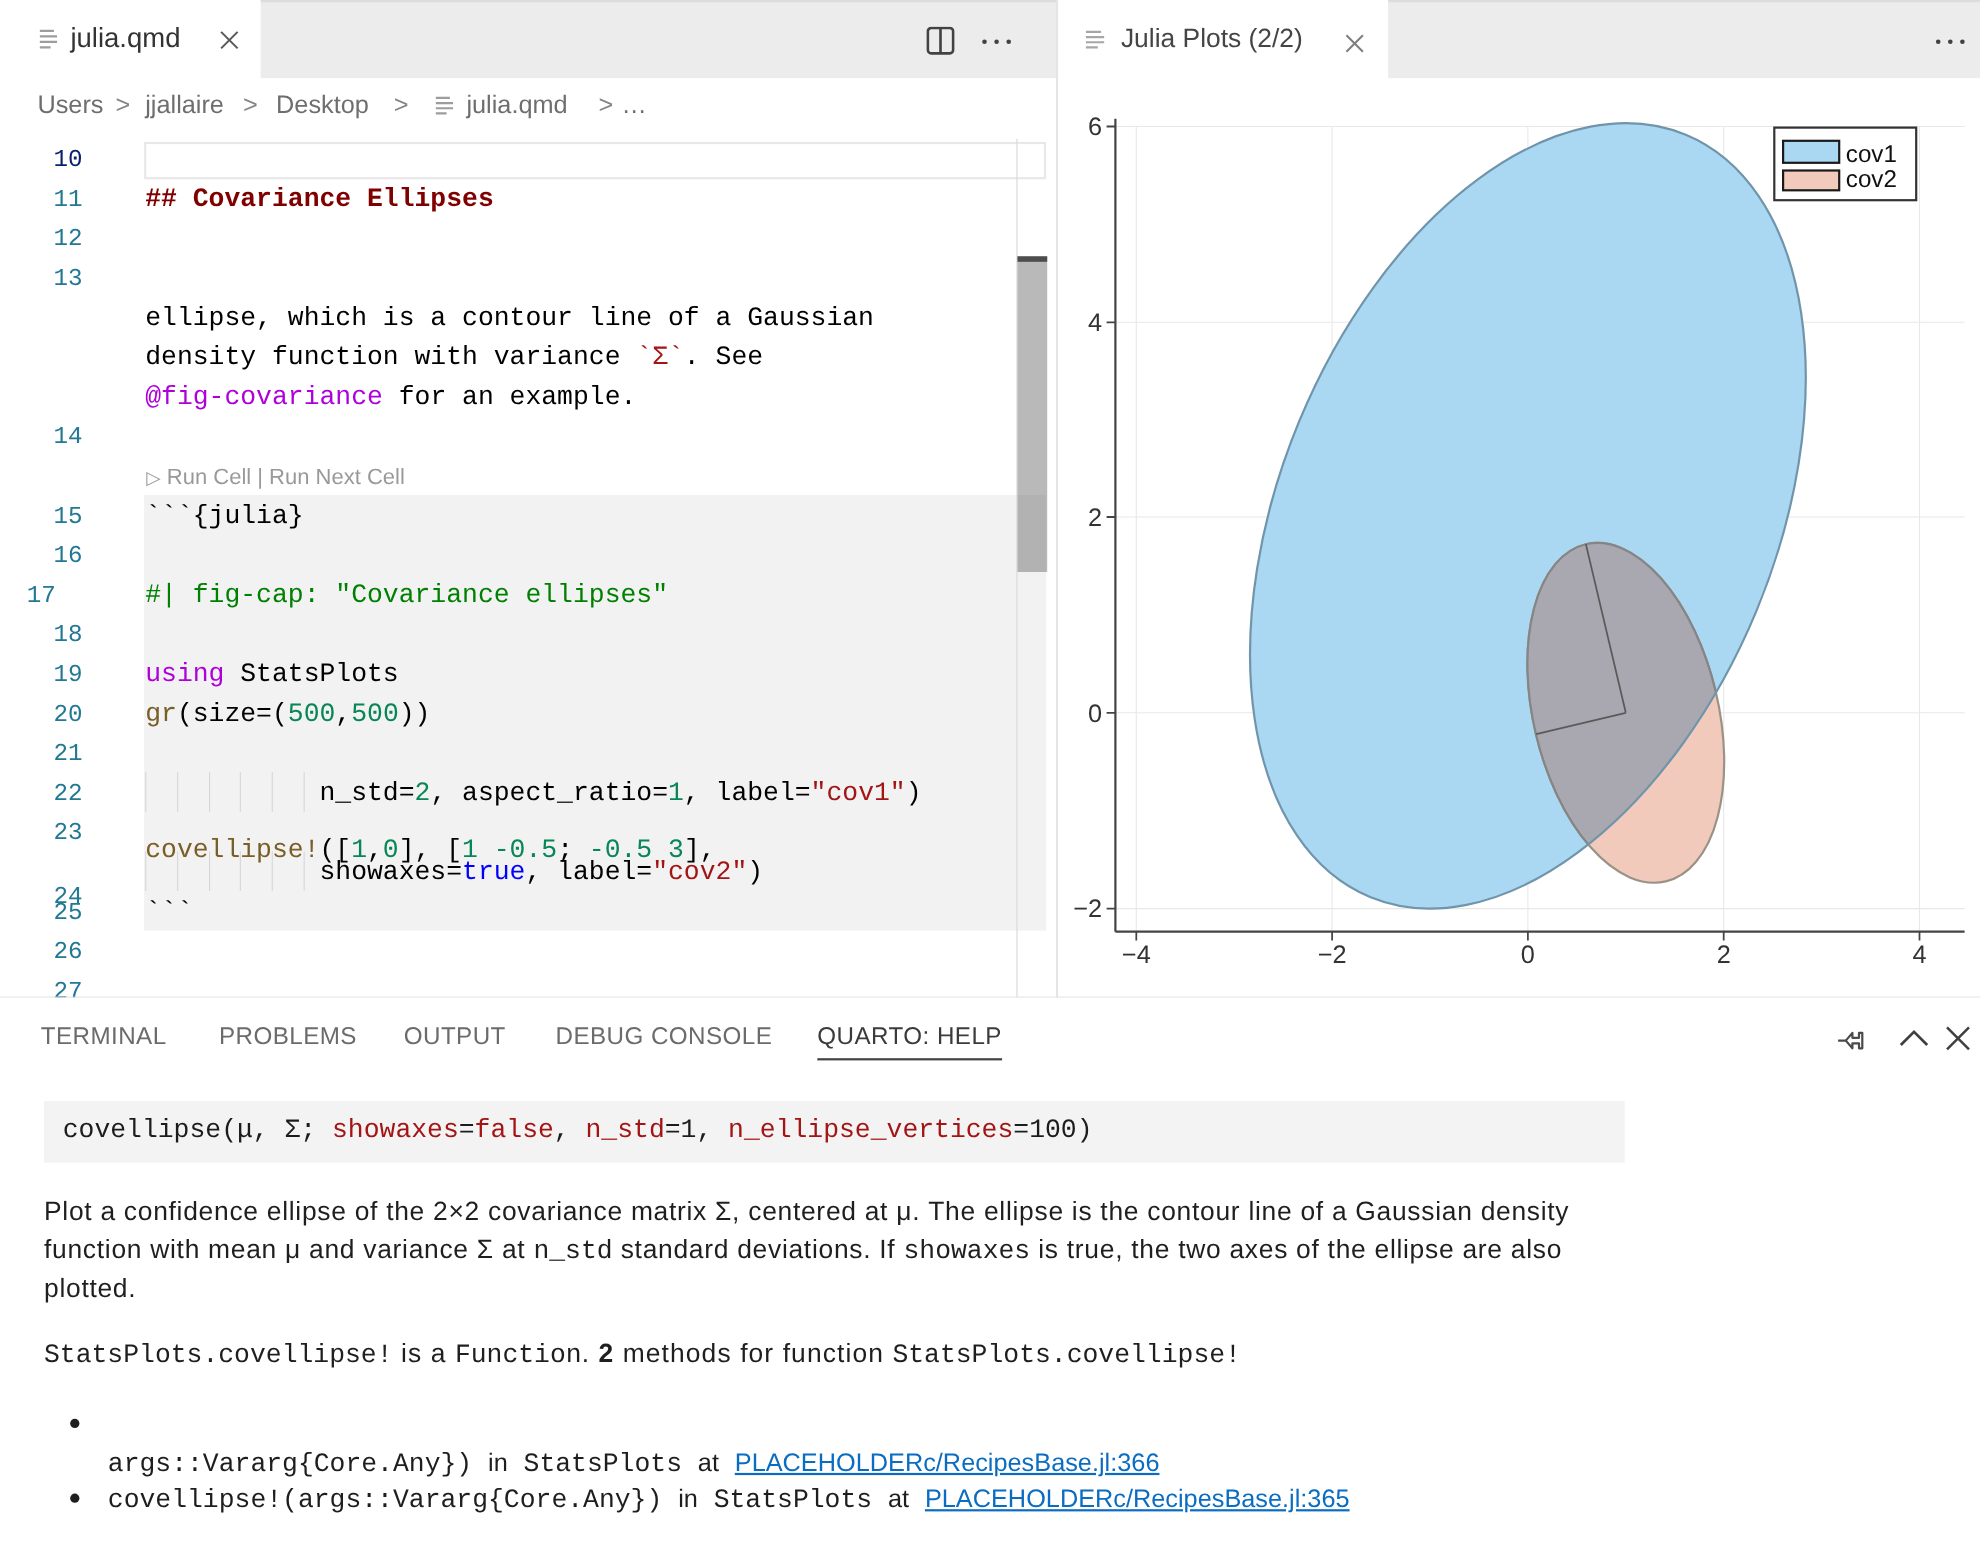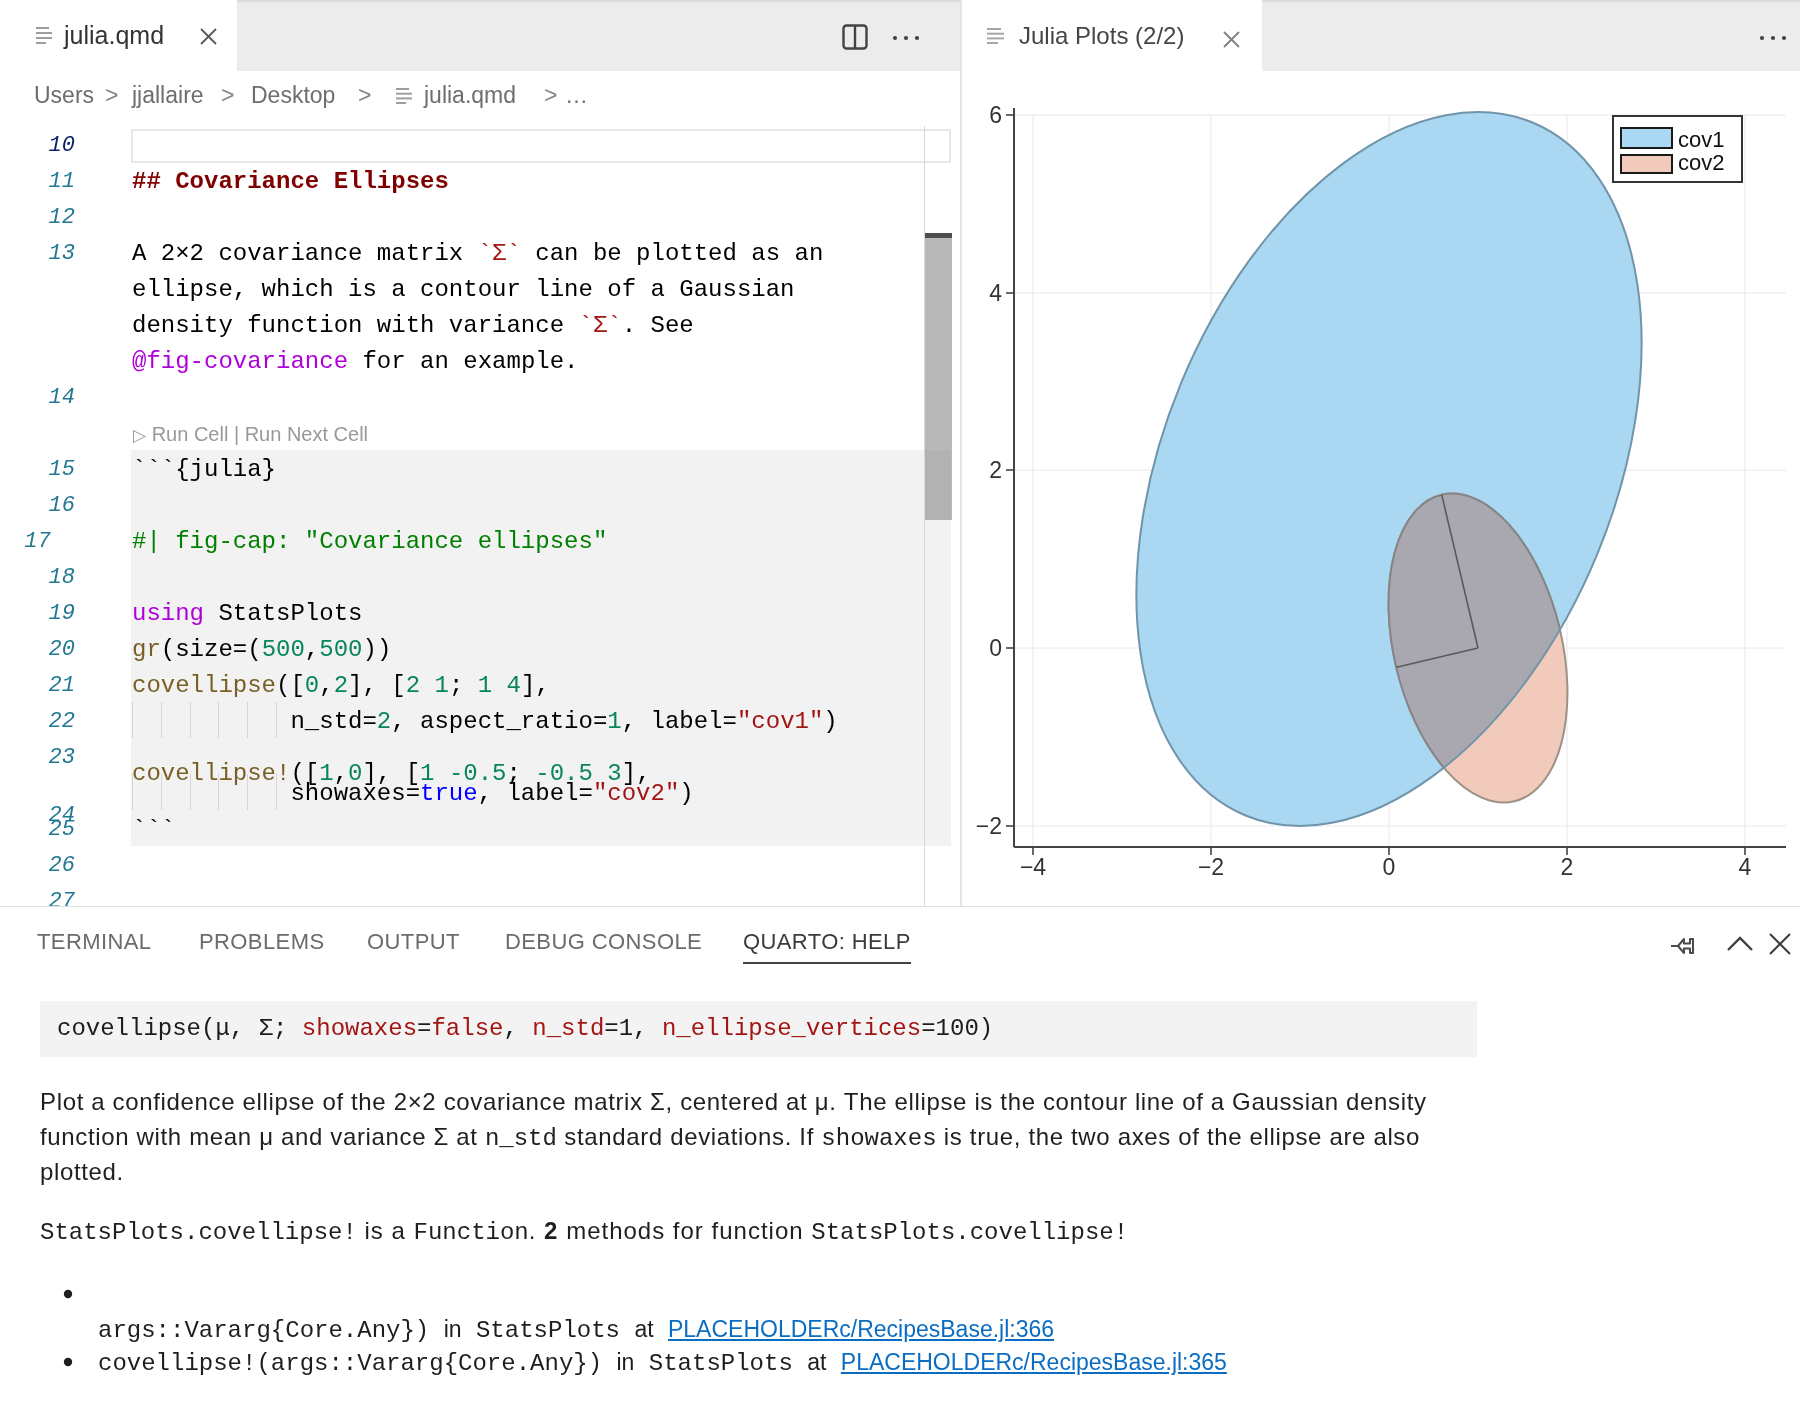--- a/index.html
+++ b/index.html
@@ -12,7 +12,7 @@
        white-space:pre; }
   .g { position:absolute; left:0; width:75px; height:36px; line-height:36px; margin-top:2px;
        text-align:right; font-family:"Liberation Mono", monospace; font-size:22px;
-       color:#237893;font-style:italic; }
+       color:#237893; }
   .num { color:#098658; }
   .fn { color:#795E26; }
   .kw { color:#AF00DB;text-align:right; }

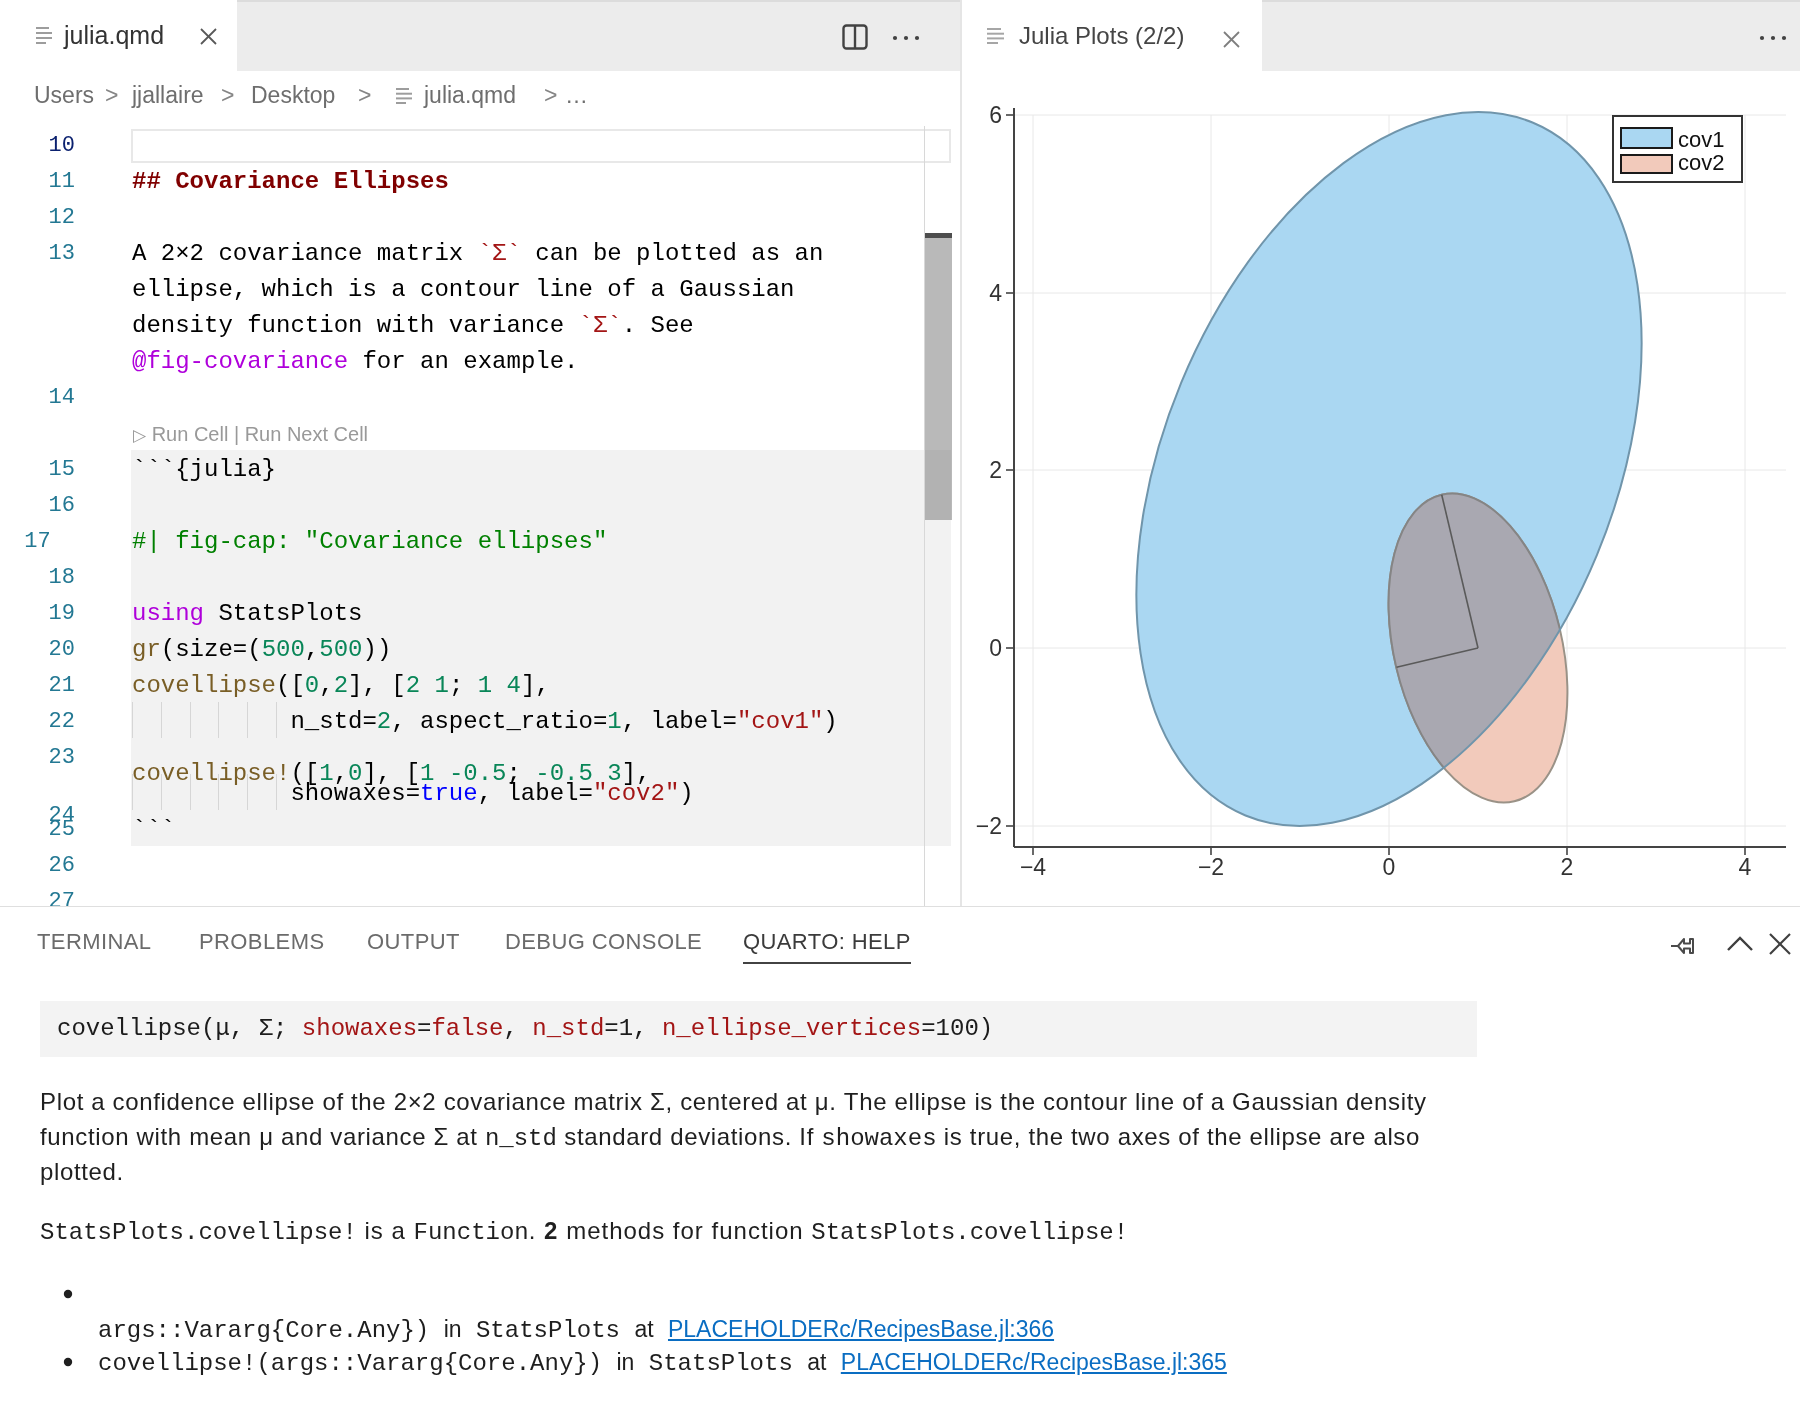--- a/index.html
+++ b/index.html
@@ -107,7 +107,6 @@
   <div class="g" style="top:882px;">27</div>
 
   <div class="r" style="top:162px;color:#800000;font-weight:bold;">## Covariance Ellipses</div>
-  <div class="r" style="top:234px;">A 2×2 covariance matrix <span class="str">`Σ`</span> can be plotted as an</div>
   <div class="r" style="top:270px;">ellipse, which is a contour line of a Gaussian</div>
   <div class="r" style="top:306px;">density function with variance <span class="str">`Σ`</span>. See</div>
   <div class="r" style="top:342px;"><span class="kw">@fig-covariance</span> for an example.</div>

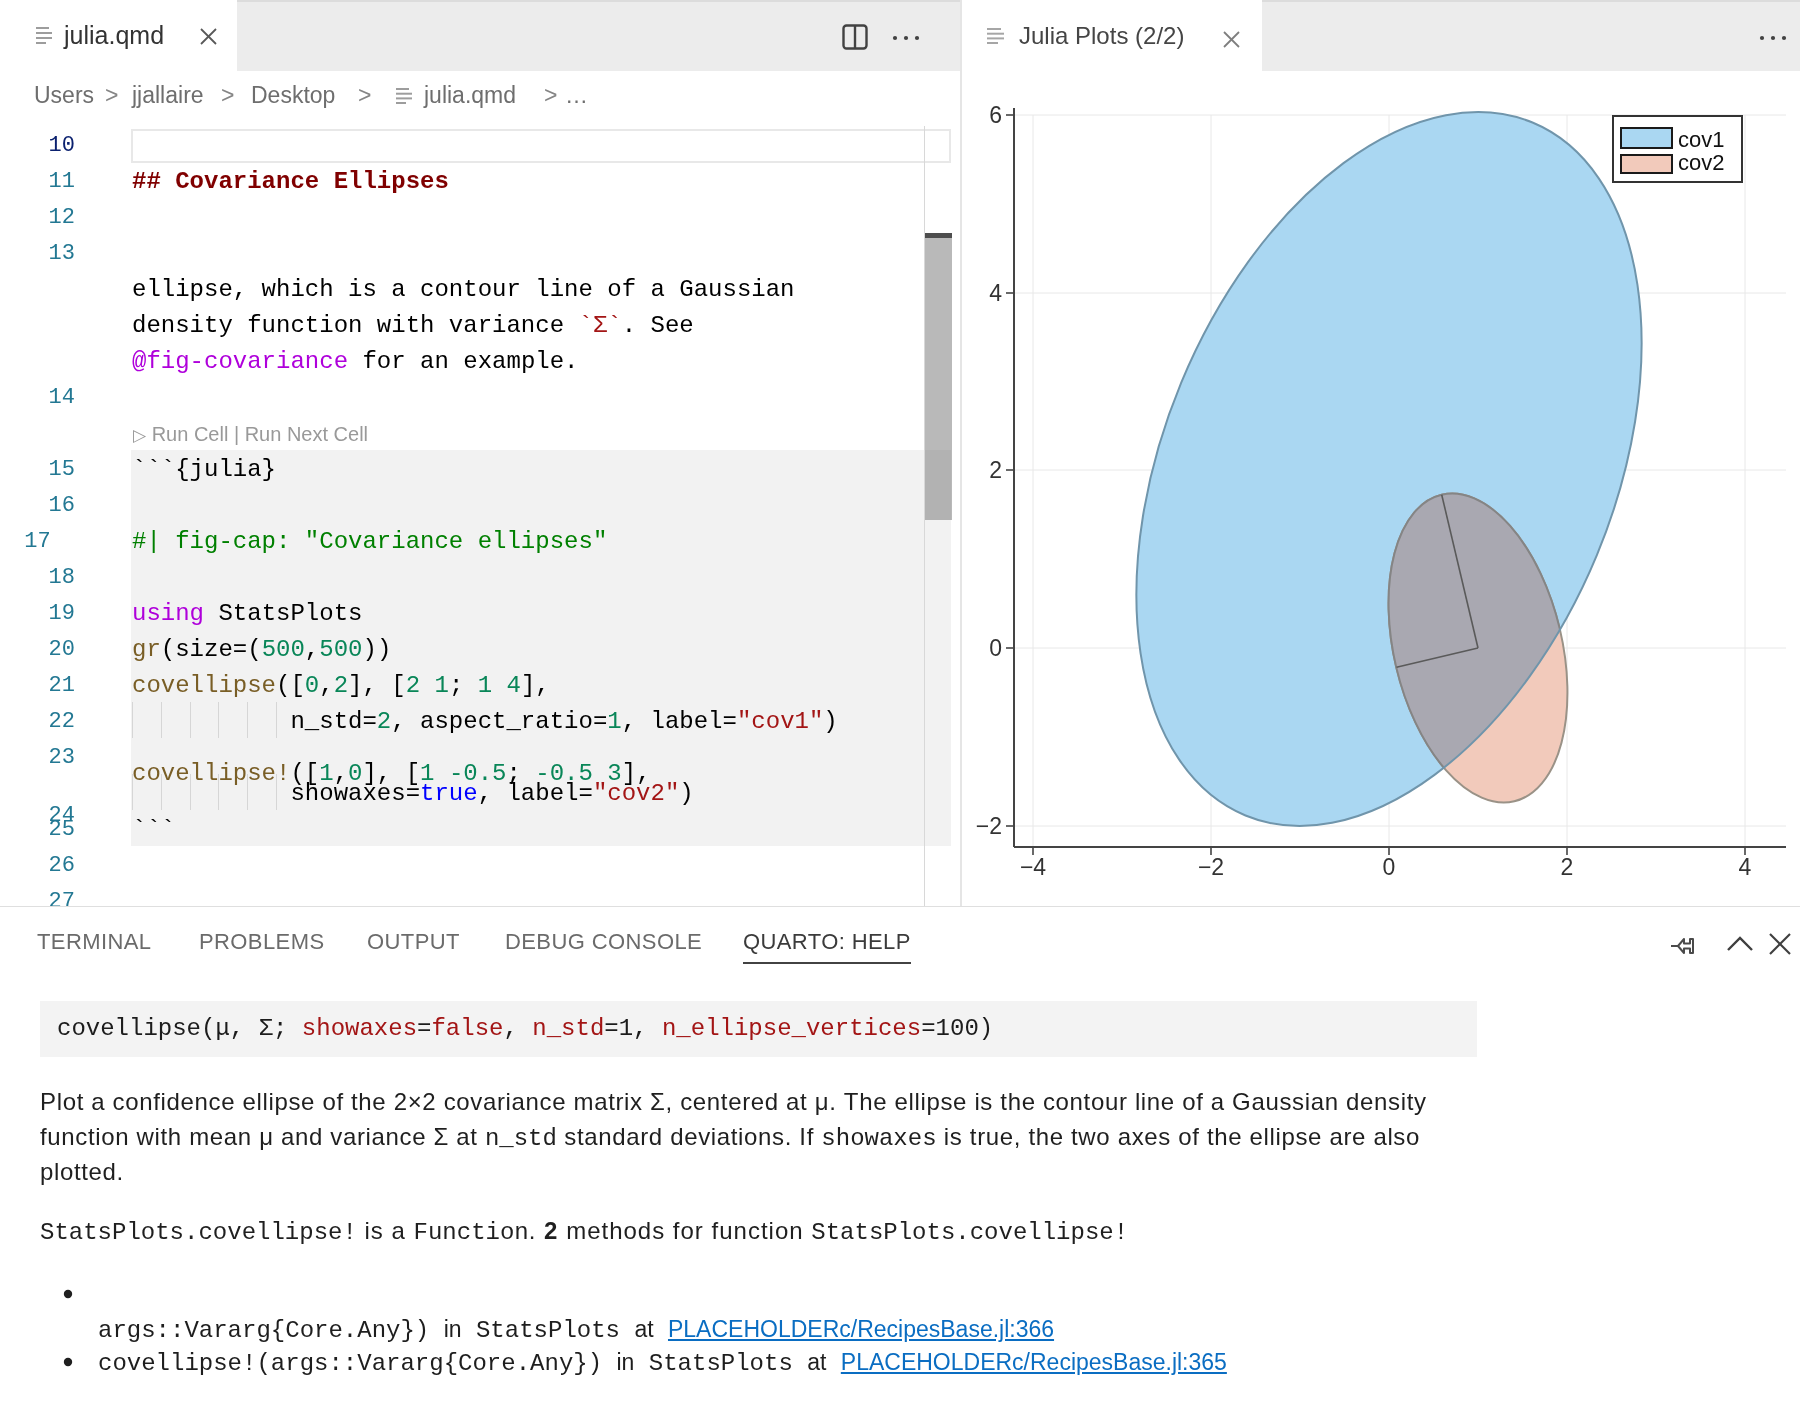--- a/index.html
+++ b/index.html
@@ -116,7 +116,6 @@
   <div class="r" style="top:522px;color:#008000;">#| fig-cap: "Covariance ellipses"</div>
   <div class="r" style="top:594px;"><span class="kw">using</span> StatsPlots</div>
   <div class="r" style="top:630px;"><span class="fn">gr</span>(size=(<span class="num">500</span>,<span class="num">500</span>))</div>
-  <div class="r" style="top:666px;"><span class="fn">covellipse</span>([<span class="num">0</span>,<span class="num">2</span>], [<span class="num">2</span> <span class="num">1</span>; <span class="num">1</span> <span class="num">4</span>],</div>
   <div class="r" style="top:702px;">           n_std=<span class="num">2</span>, aspect_ratio=<span class="num">1</span>, label=<span class="str">"cov1"</span>)</div>
   <div class="r" style="top:754px;"><span class="fn">covellipse!</span>([<span class="num">1</span>,<span class="num">0</span>], [<span class="num">1</span> <span class="num">-0.5</span>; <span class="num">-0.5</span> <span class="num">3</span>],</div>
   <div class="r" style="top:774px;">           showaxes=<span class="bool">true</span>, label=<span class="str">"cov2"</span>)</div>

